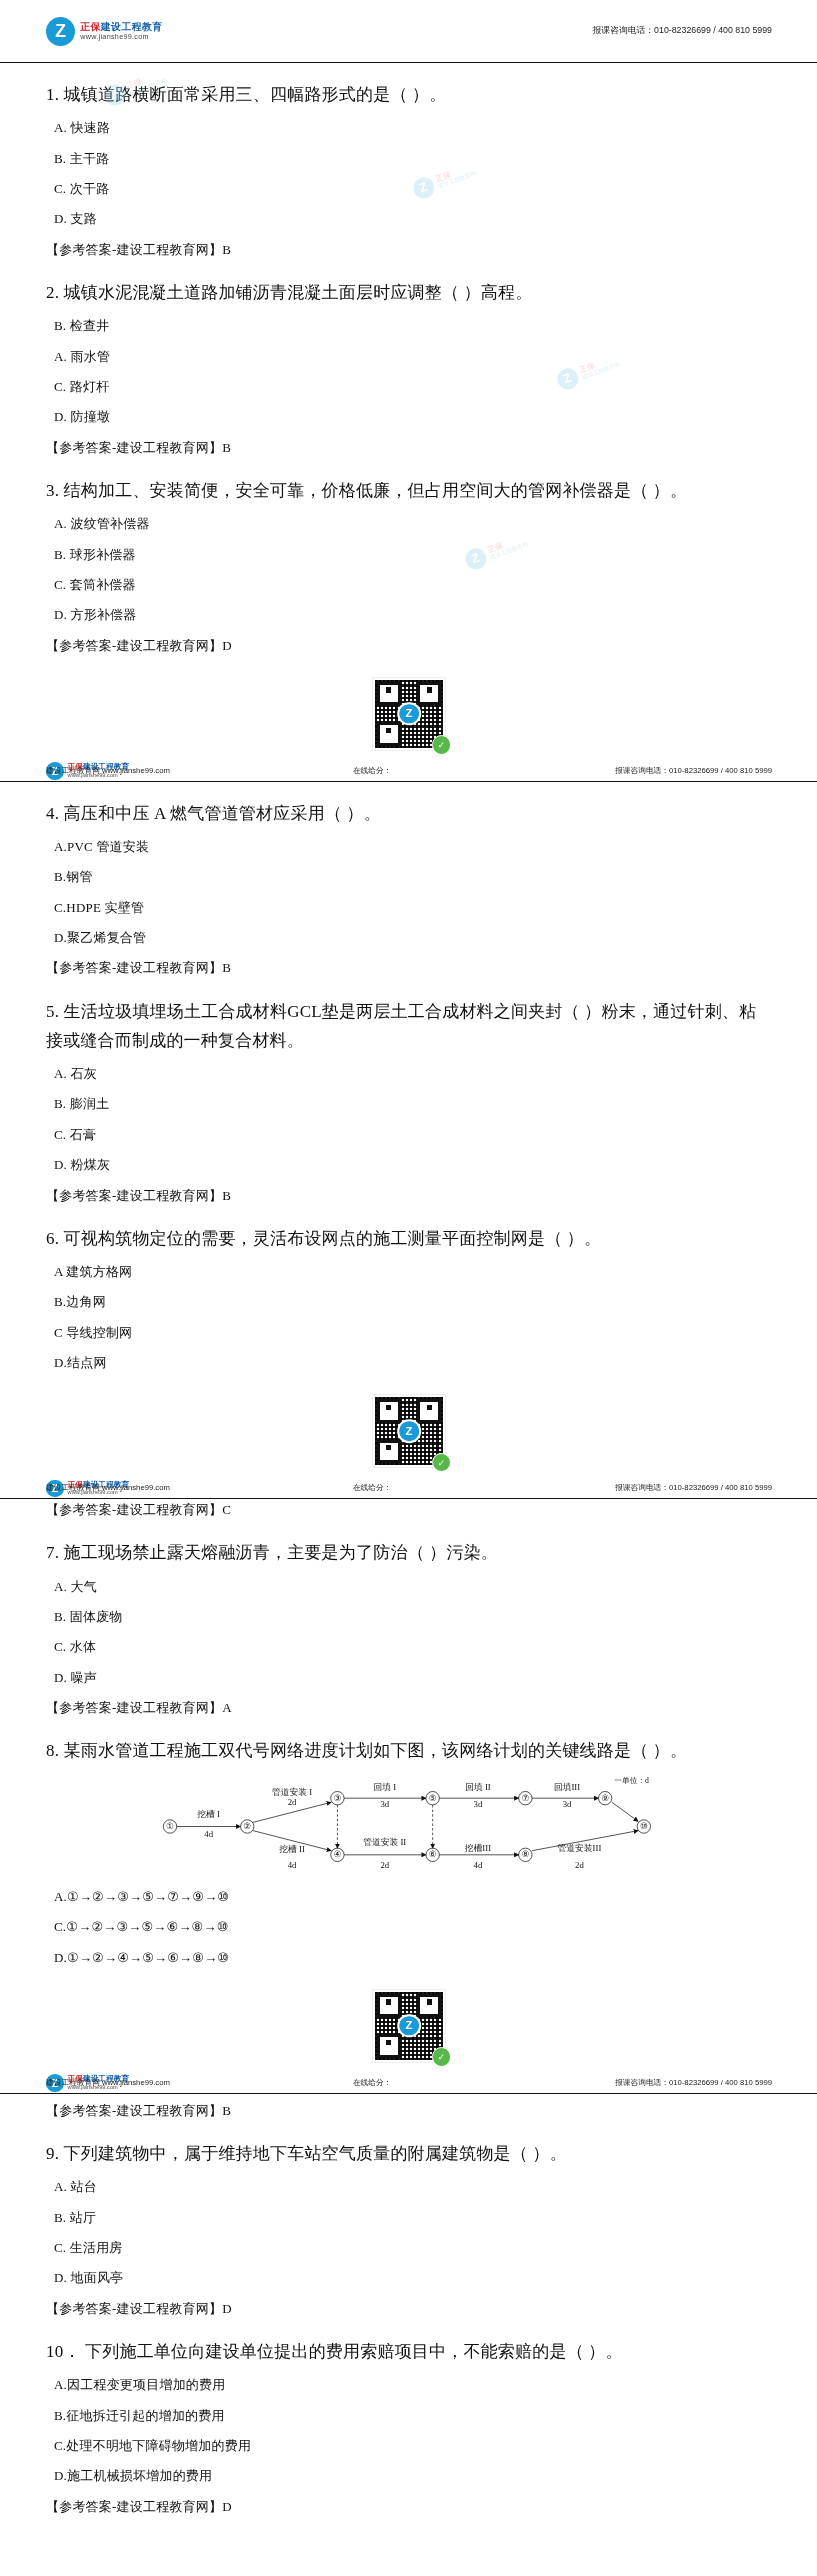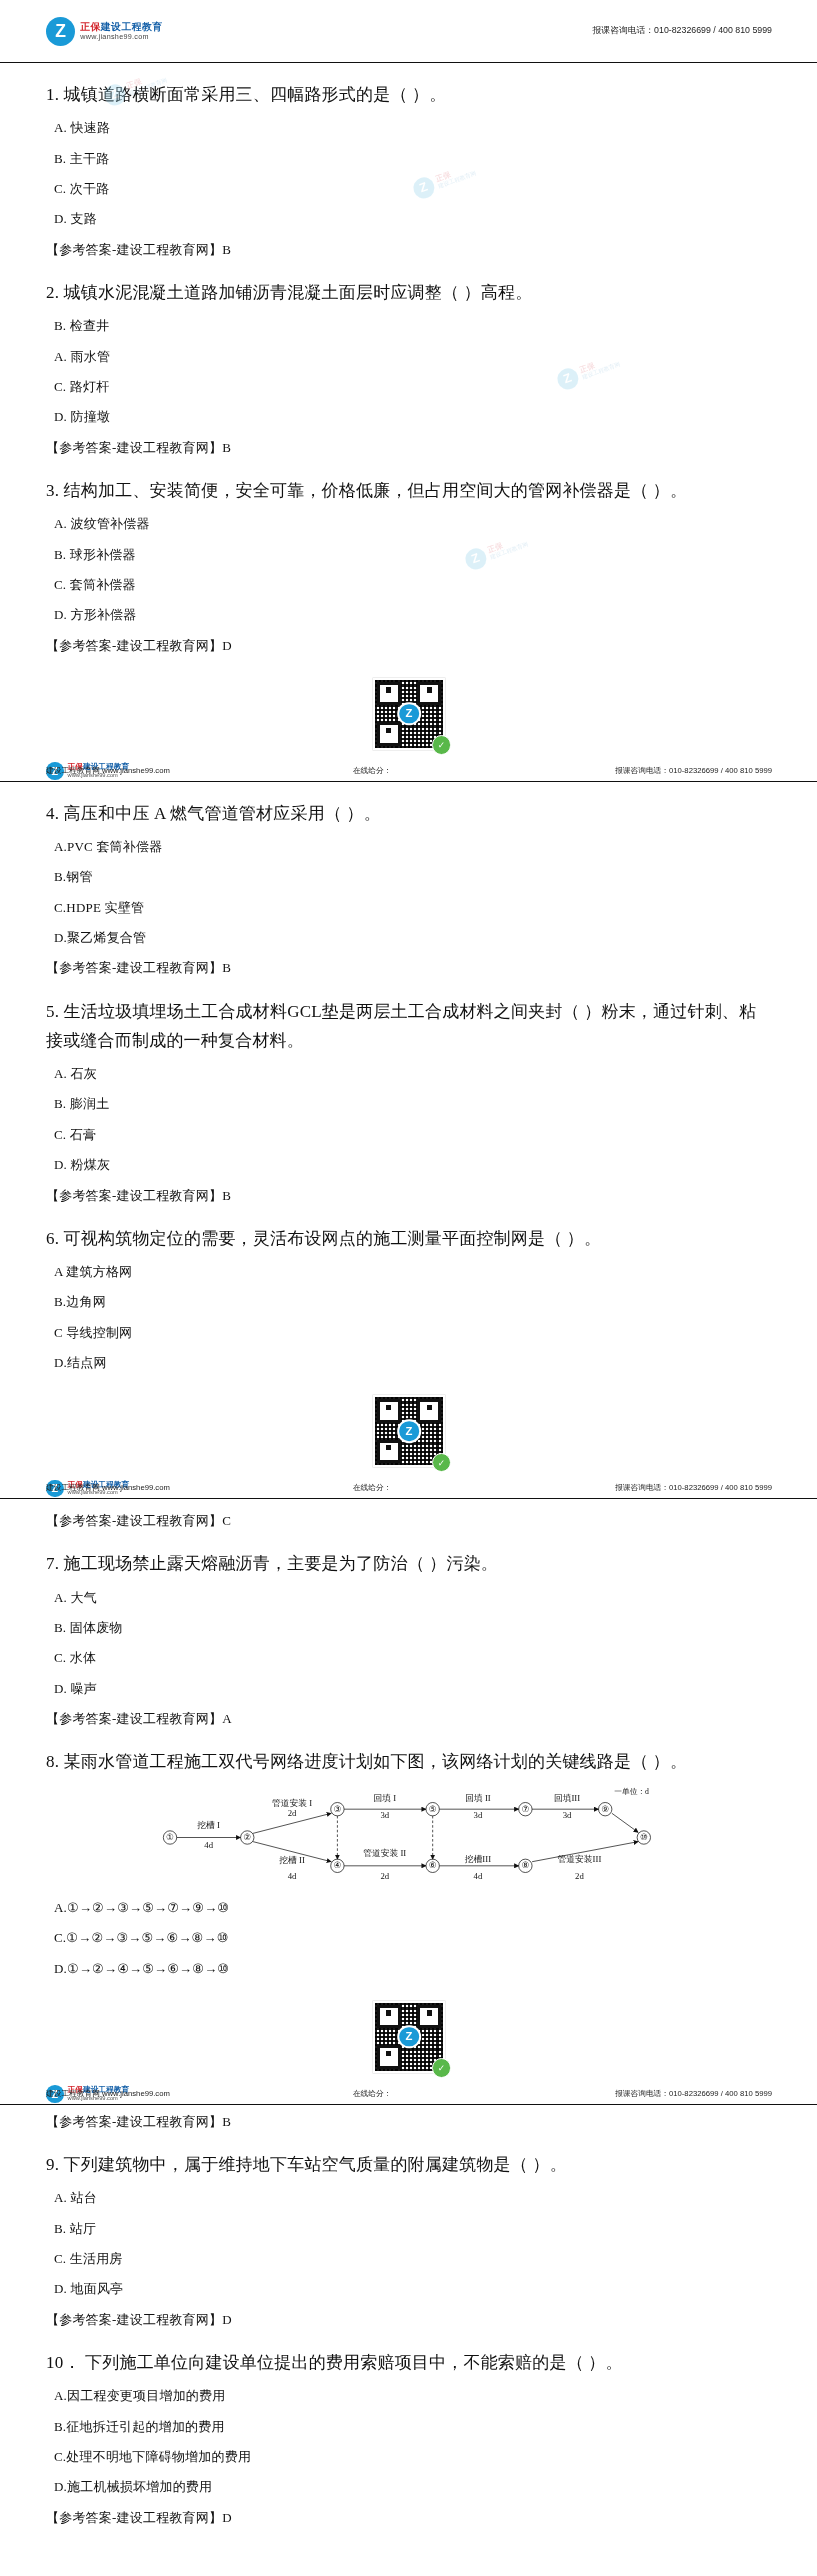--- a/index.html
+++ b/index.html
@@ -272,7 +272,7 @@
 
   <div>
     <p class="q">4. 高压和中压 A 燃气管道管材应采用（  ）。</p>
-    <p class="opt">A.PVC 套筒补偿器</p>
+    <p class="opt">A.PVC 管道安装</p>
     <p class="opt">B.钢管</p>
     <p class="opt">C.HDPE 实壁管</p>
     <p class="opt">D.聚乙烯复合管</p>

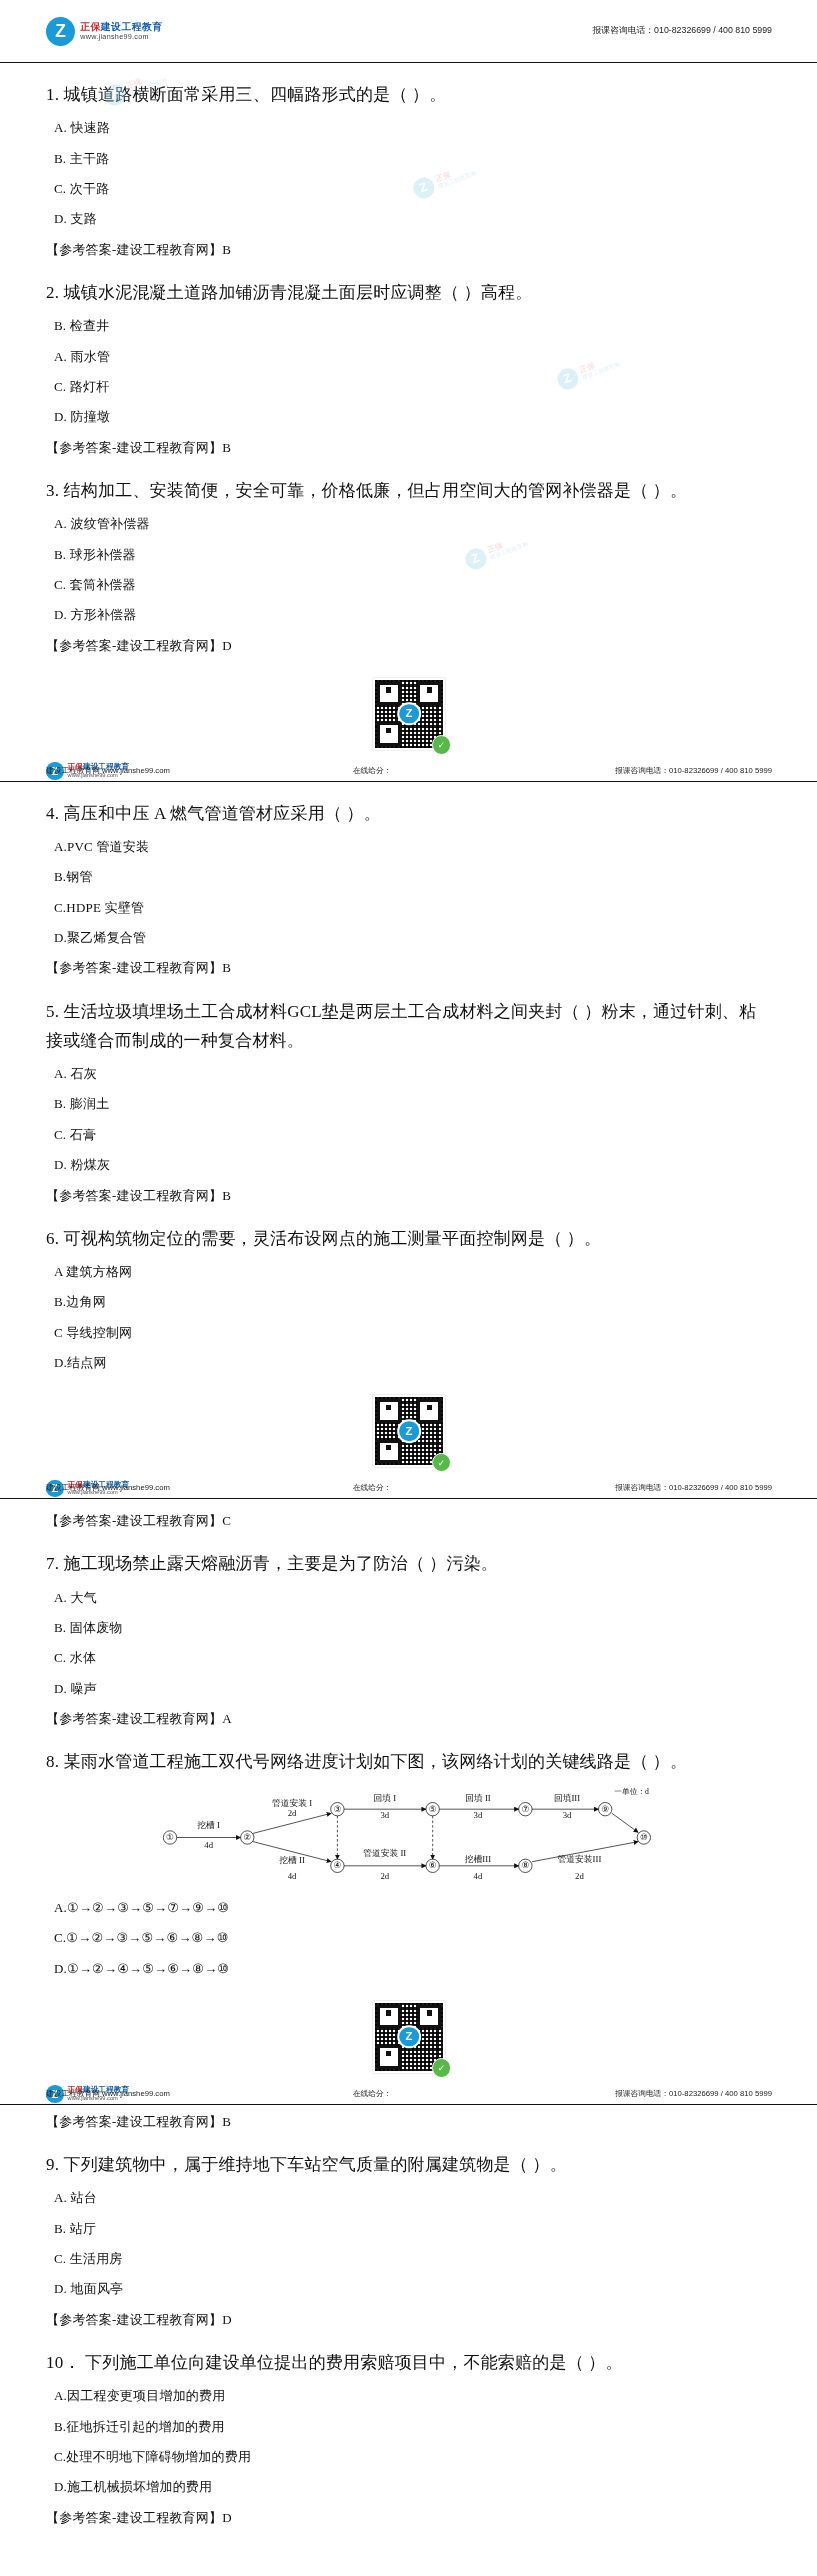--- a/index.html
+++ b/index.html
@@ -328,7 +328,7 @@
   </div>
   <div class="divider"></div>
 
-  <p class="ans" style="margin-top:11px;">【参考答案-建设工程教育网】C</p>
+  <p class="ans" style="margin-top:0;">【参考答案-建设工程教育网】C</p>
 
   <div>
     <p class="q">7. 施工现场禁止露天熔融沥青，主要是为了防治（  ）污染。</p>

